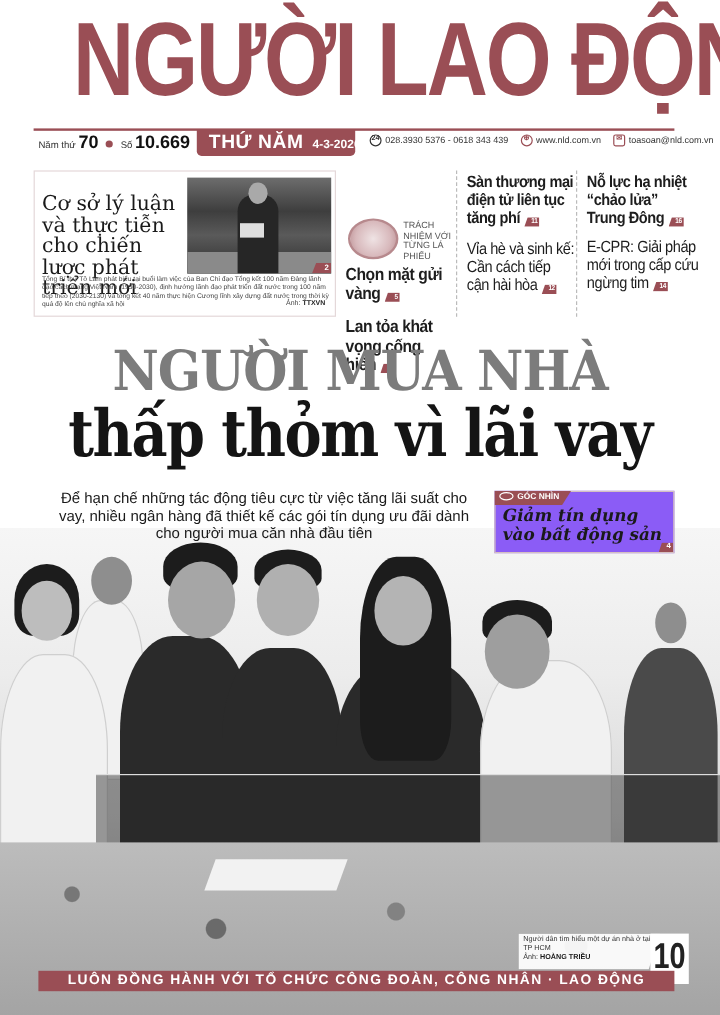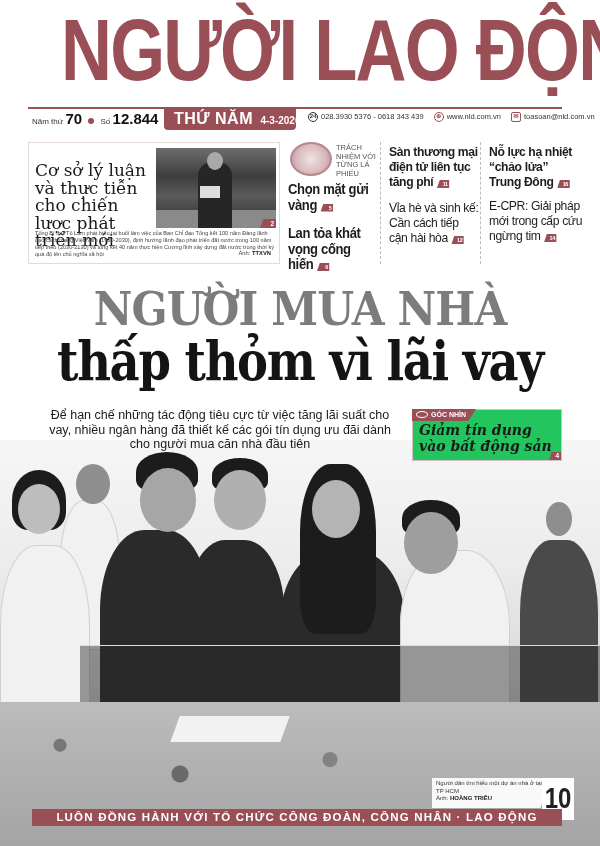--- a/index.html
+++ b/index.html
@@ -141,7 +141,7 @@
       <b>70</b>
       <span class="dot"></span>
       <span>Số</span>
-      <b>12.844</b>
+      <b>10.669</b>
     </div>
     <div class="date-box">
       <span class="dow">THỨ NĂM</span>

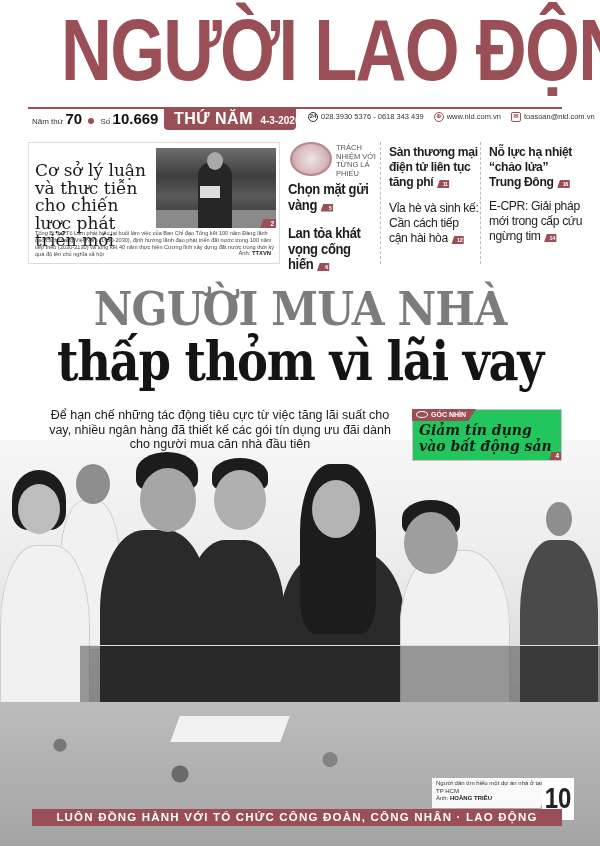--- a/index.html
+++ b/index.html
@@ -62,7 +62,7 @@
     .lead-credit b { color: #222; }
 
     .col { position: absolute; top: 0; height: 122px; }
-    .col.c1 { left: 258px; width: 90px; }
+    .col.c1 { left: 258px; width: 90px; margin-top: 40px; }
     .col.c2 { left: 352px; width: 96px; border-left: 1px dashed #bbb; padding-left: 6px; }
     .col.c3 { left: 452px; width: 94px; border-left: 1px dashed #bbb; padding-left: 6px; }
     .logo {

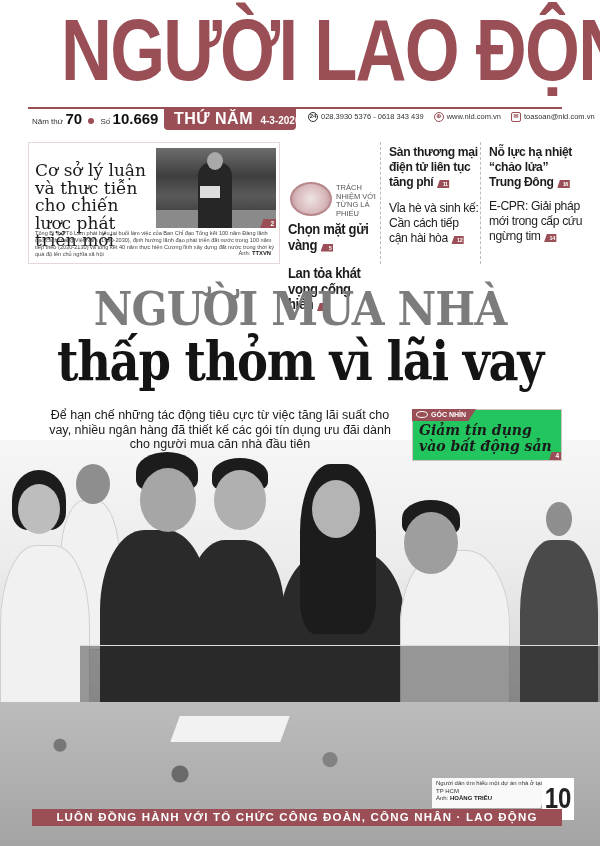--- a/index.html
+++ b/index.html
@@ -118,7 +118,7 @@
       font-size: 12.5px; line-height: 14.5px; color: #1a1a1a;
     }
 
-    .goc-nhin { position: absolute; left: 412px; top: 409px; width: 150px; height: 52px; background: #22c55e; border: 1px solid #d4c0c2; }
+    .goc-nhin { position: absolute; left: 412px; top: 409px; width: 150px; height: 52px; background: #8b5cf6; border: 1px solid #d4c0c2; }
     .goc-tab { position: absolute; left: -1px; top: -1px; width: 64px; height: 12px; background: #9a4e55; color: #fff; font-size: 7px; font-weight: 700; line-height: 12px; padding-left: 4px; clip-path: polygon(0 0, 100% 0, 88% 100%, 0 100%); white-space: nowrap; }
     .goc-tab .eye { display: inline-block; width: 12px; height: 7px; border: 1.5px solid #fff; border-radius: 50%; vertical-align: middle; margin-right: 3px; margin-bottom: 1px; }
     .goc-title { position: absolute; left: 6px; top: 12px; width: 140px; font-family: "DejaVu Serif", serif; font-style: italic; font-weight: 700; font-size: 14px; line-height: 16px; color: #1a1a1a; }

